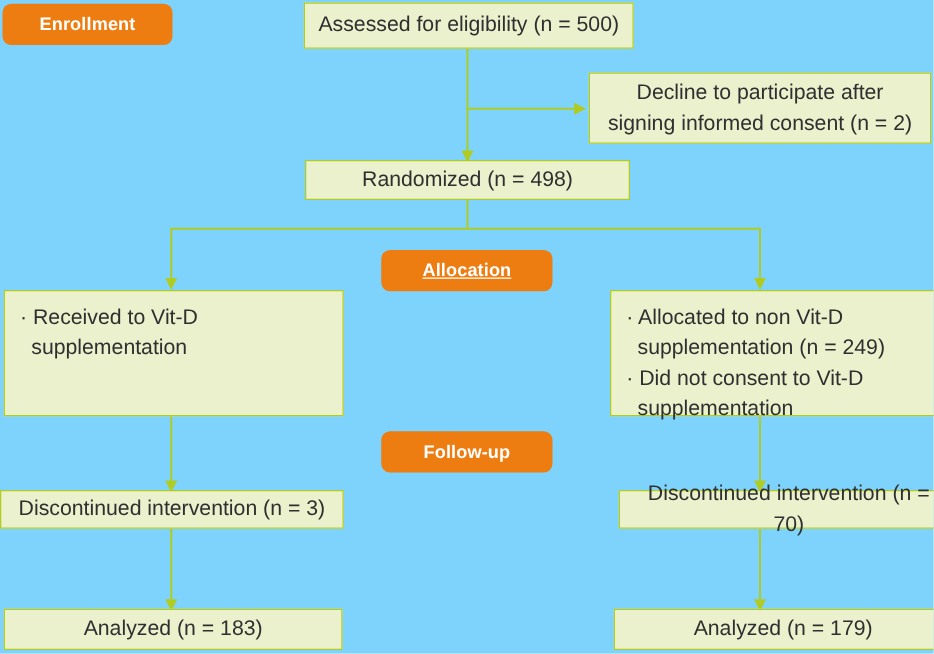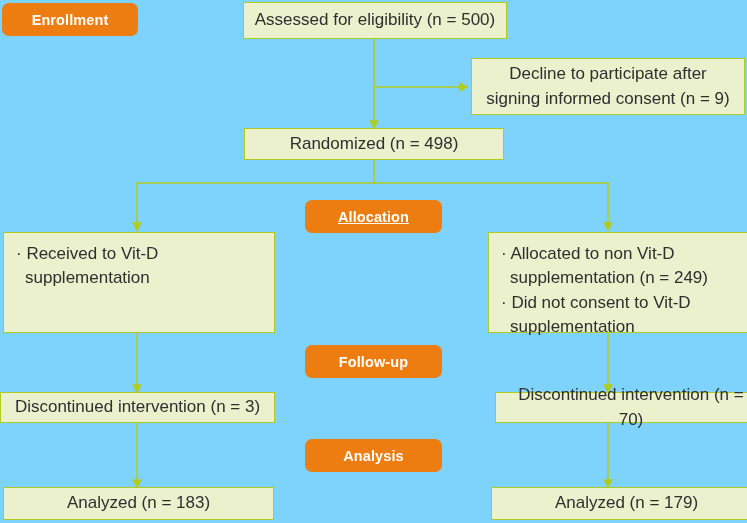--- a/index.html
+++ b/index.html
@@ -101,7 +101,7 @@
   </div>
 
   <div class="node" style="left:471px; top:58px; width:274px; height:57px;">
-    <span>Decline to participate after signing informed consent (n = 9)</span>
+    <span>Decline to participate after signing informed consent (n = 2)</span>
   </div>
 
   <div class="node" style="left:244px; top:128px; width:260px; height:32px;text-align:right;">

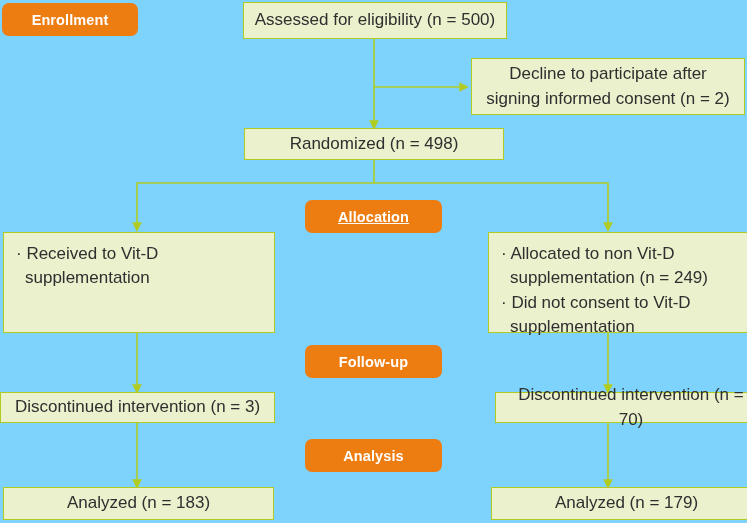--- a/index.html
+++ b/index.html
@@ -133,9 +133,6 @@
     <span>Discontinued intervention (n = 70)</span>
   </div>
 
-  <div class="stage" style="left:305px; top:439px; width:137px; height:33px;">
-    <span>Analysis</span>
-  </div>
 
   <div class="node" style="left:3px; top:487px; width:271px; height:33px;">
     <span>Analyzed (n = 183)</span>

